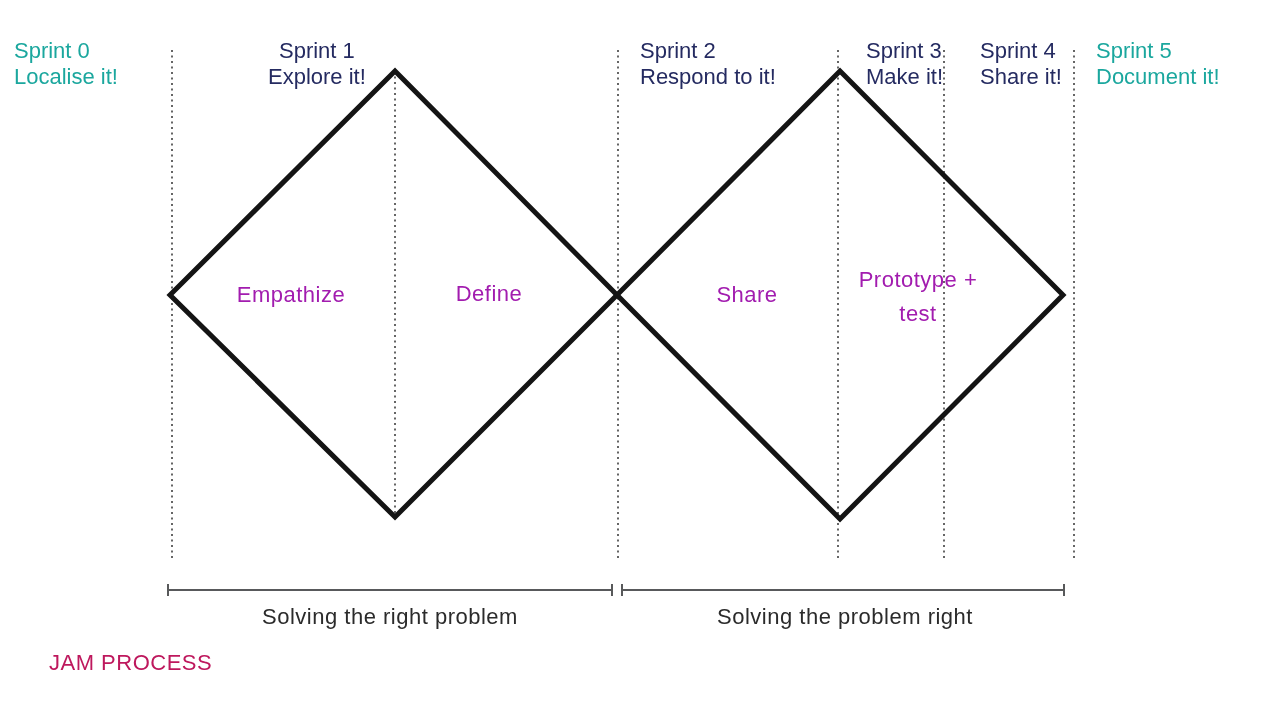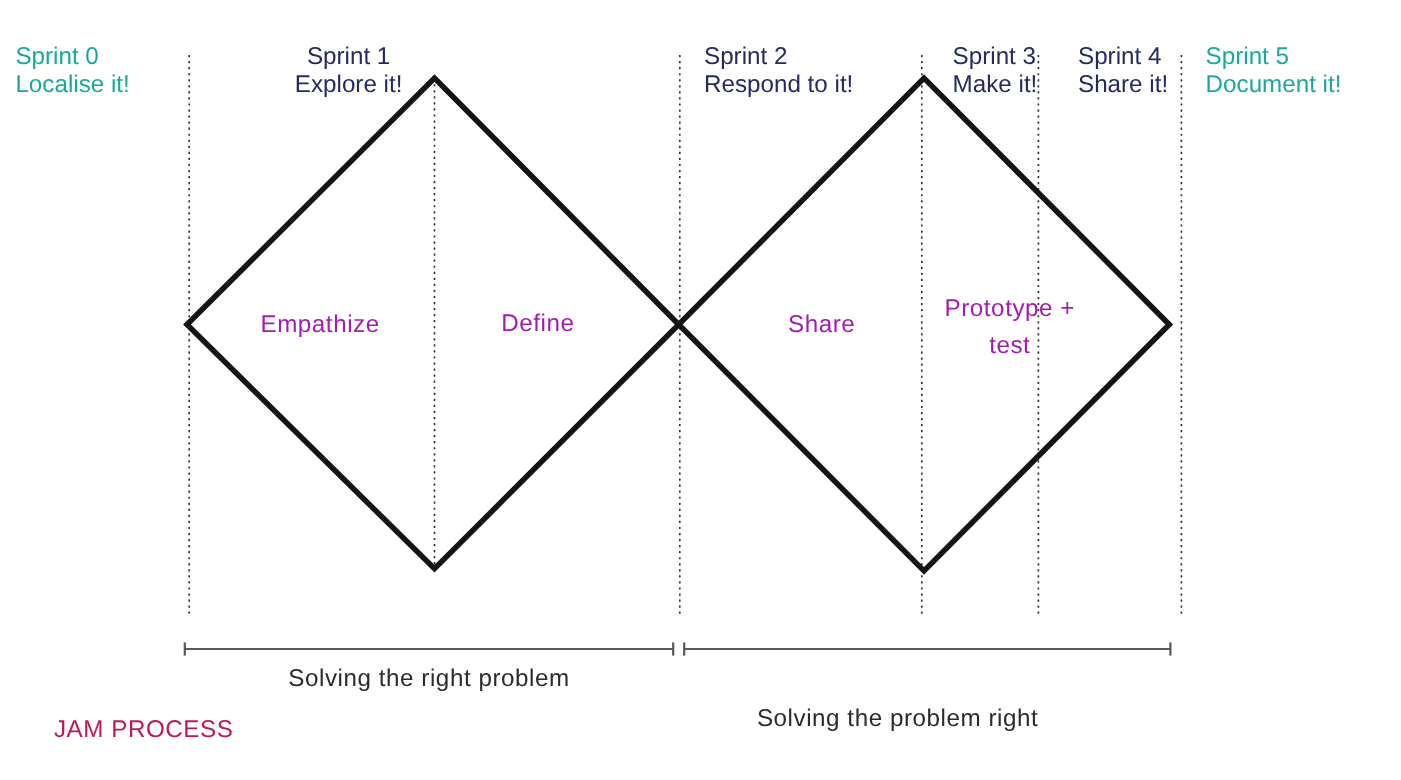--- a/index.html
+++ b/index.html
@@ -62,7 +62,7 @@
     white-space:nowrap;
   }
   .range-left{left:390px;}
-  .range-right{left:816px;margin-top:36px;}
+  .range-right{left:845px;}
 
   
   .page-title{

